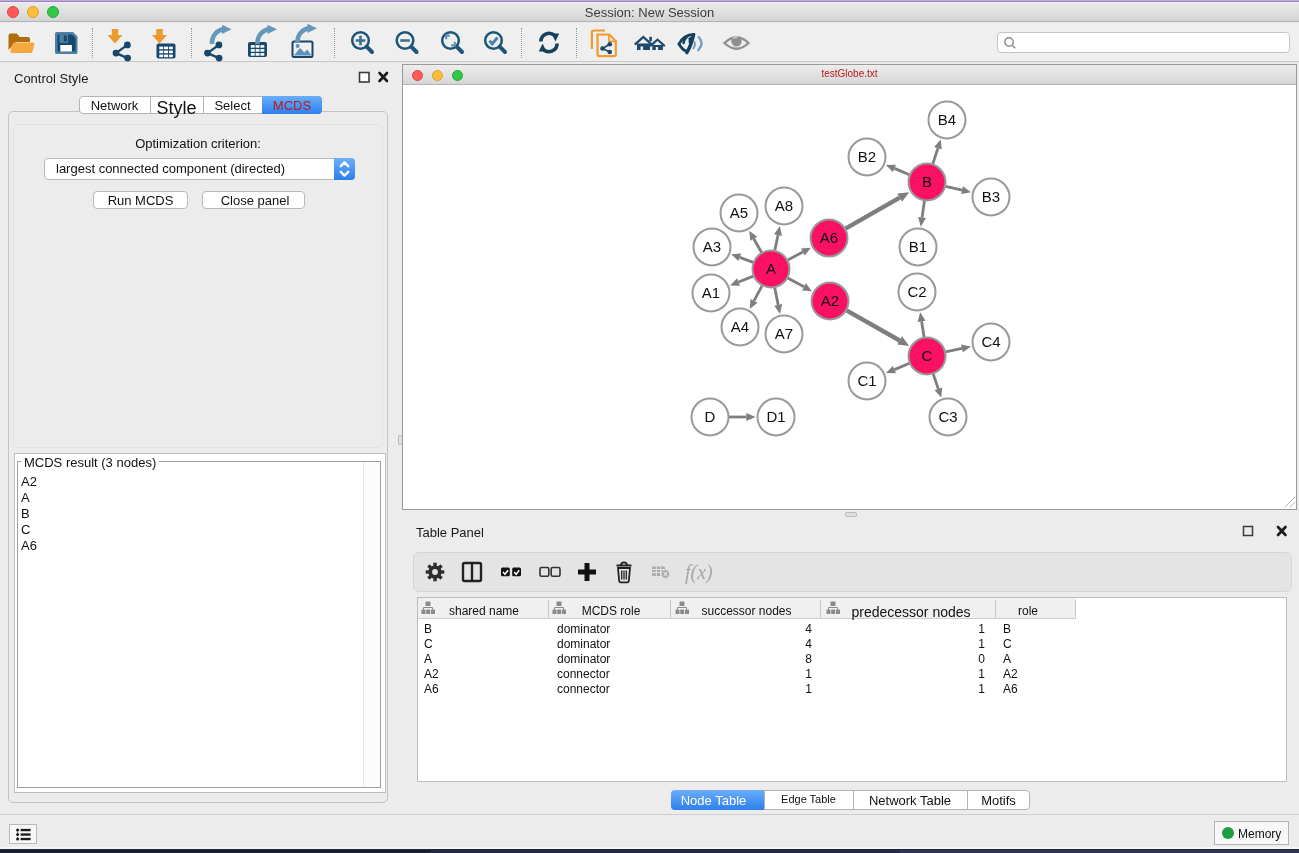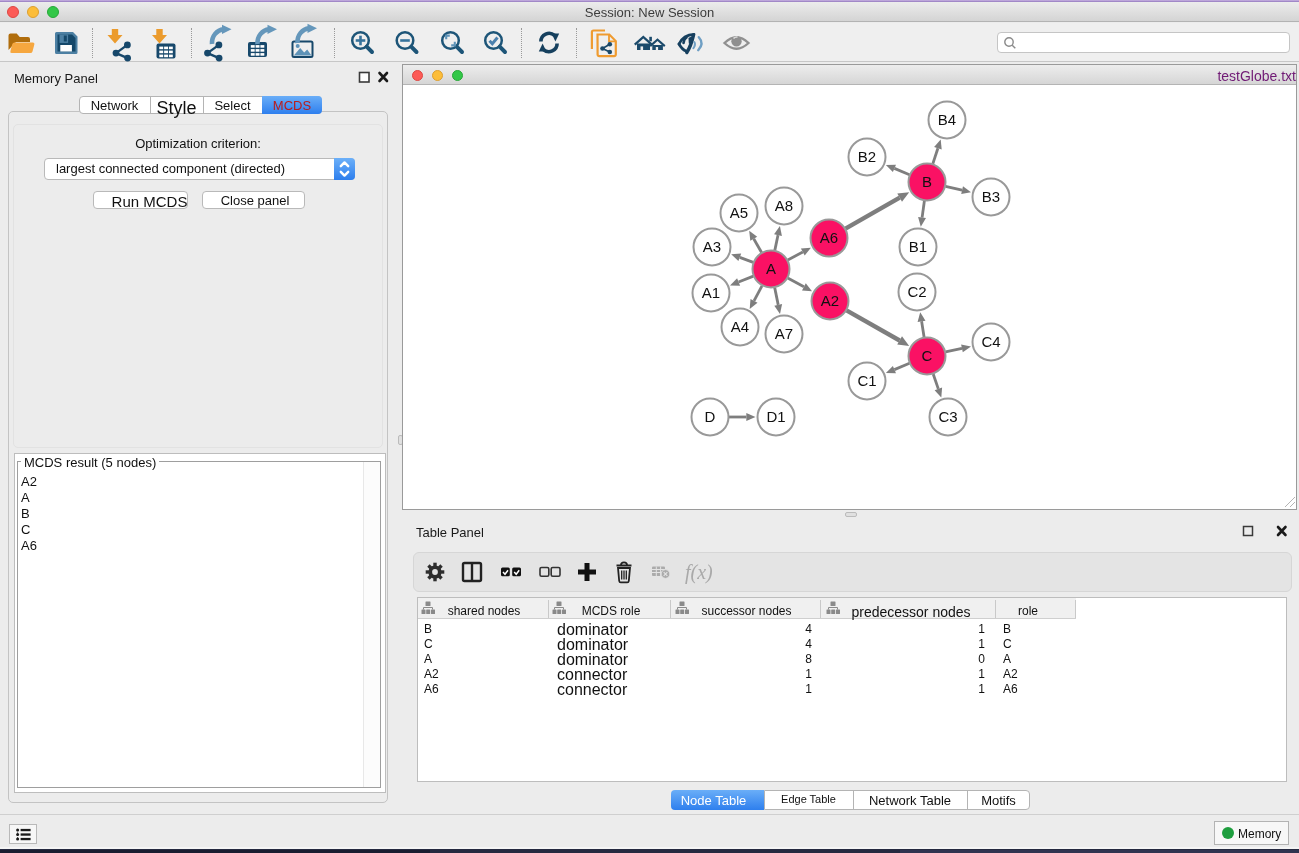--- a/index.html
+++ b/index.html
@@ -166,7 +166,7 @@
     <line x1="9.2" y1="9.2" x2="12.3" y2="12.3" stroke="#8a8a8a" stroke-width="1.4"></line>
   </svg>
 
-<div class="txt" style="left:14px;top:71px;font-size:13px;color:#1a1a1a">Memory Panel</div>
+<div class="txt" style="left:14px;top:71px;font-size:13px;color:#1a1a1a">Control Style</div>
 
 <svg class="abs" style="left:358px;top:71px" width="32" height="14" viewBox="0 0 32 14">
  <rect x="1.5" y="1.5" width="9.5" height="9.5" fill="#fff" stroke="#3a3a3a" stroke-width="1.6"></rect>

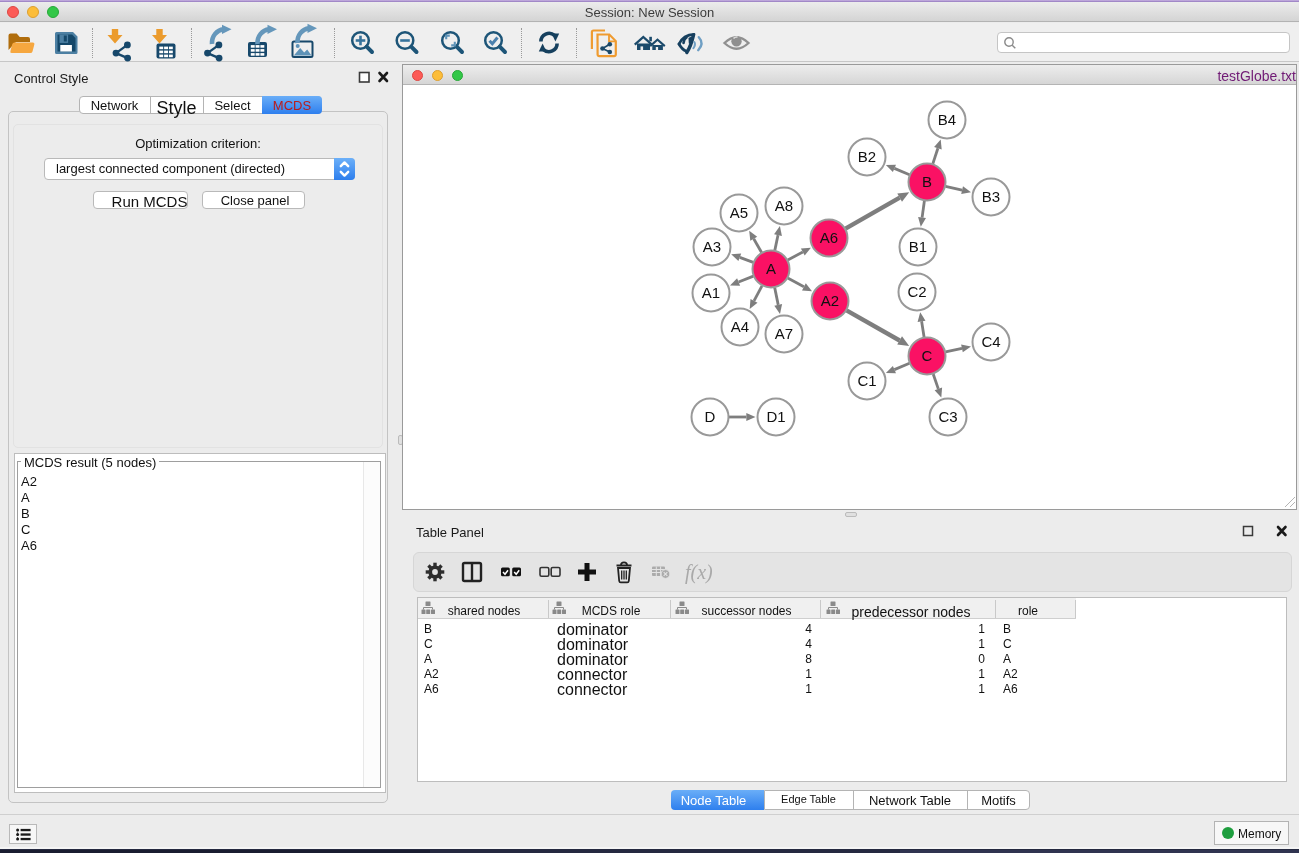--- a/index.html
+++ b/index.html
@@ -213,7 +213,7 @@
 <div class="abs" style="left:412px;top:70px;width:11px;height:11px;border-radius:50%;background:#fc5b57;border:1px solid #dd4743"></div>
 <div class="abs" style="left:432px;top:70px;width:11px;height:11px;border-radius:50%;background:#fcbd39;border:1px solid #dd9f2f"></div>
 <div class="abs" style="left:452px;top:70px;width:11px;height:11px;border-radius:50%;background:#33c748;border:1px solid #27a838"></div>
-<div class="txt" style="left:403px;top:68px;width:893px;text-align:right;font-size:14px;color:#701a75">testGlobe.txt</div>
+<div class="txt" style="left:403px;top:68px;width:893px;text-align:center;font-size:10px;color:#b91c1c">testGlobe.txt</div>
 
 <svg class="abs" style="left:1283px;top:495px" width="13" height="13" viewBox="0 0 13 13">
     <path d="M12,2 L2,12 M12,7 L7,12" stroke="#b5b5b5" stroke-width="1"></path>

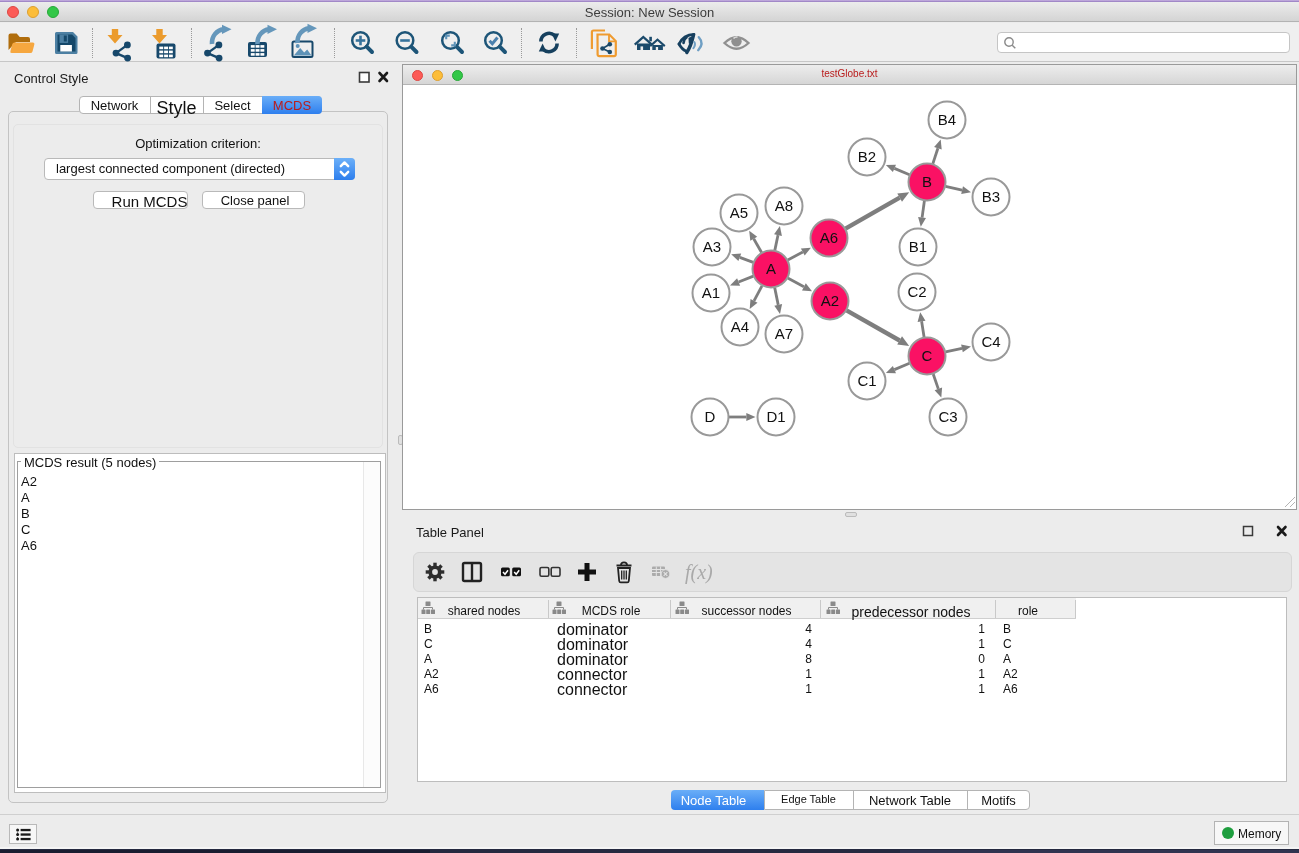--- a/index.html
+++ b/index.html
@@ -196,7 +196,7 @@
   </svg>
 
 <div class="abs" style="left:93px;top:191px;width:95px;height:18px;background:#fff;border:1px solid #b9b9b9;border-radius:4px"></div>
-<div class="txt" style="left:102px;top:193px;width:95px;text-align:center;font-size:15px;color:#111">Run MCDS</div>
+<div class="txt" style="left:93px;top:193px;width:95px;text-align:center;font-size:13px;color:#111">Run MCDS</div>
 <div class="abs" style="left:202px;top:191px;width:103px;height:18px;background:#fff;border:1px solid #b9b9b9;border-radius:4px"></div>
 <div class="txt" style="left:202px;top:193px;width:106px;text-align:center;font-size:13px;color:#111">Close panel</div>
 

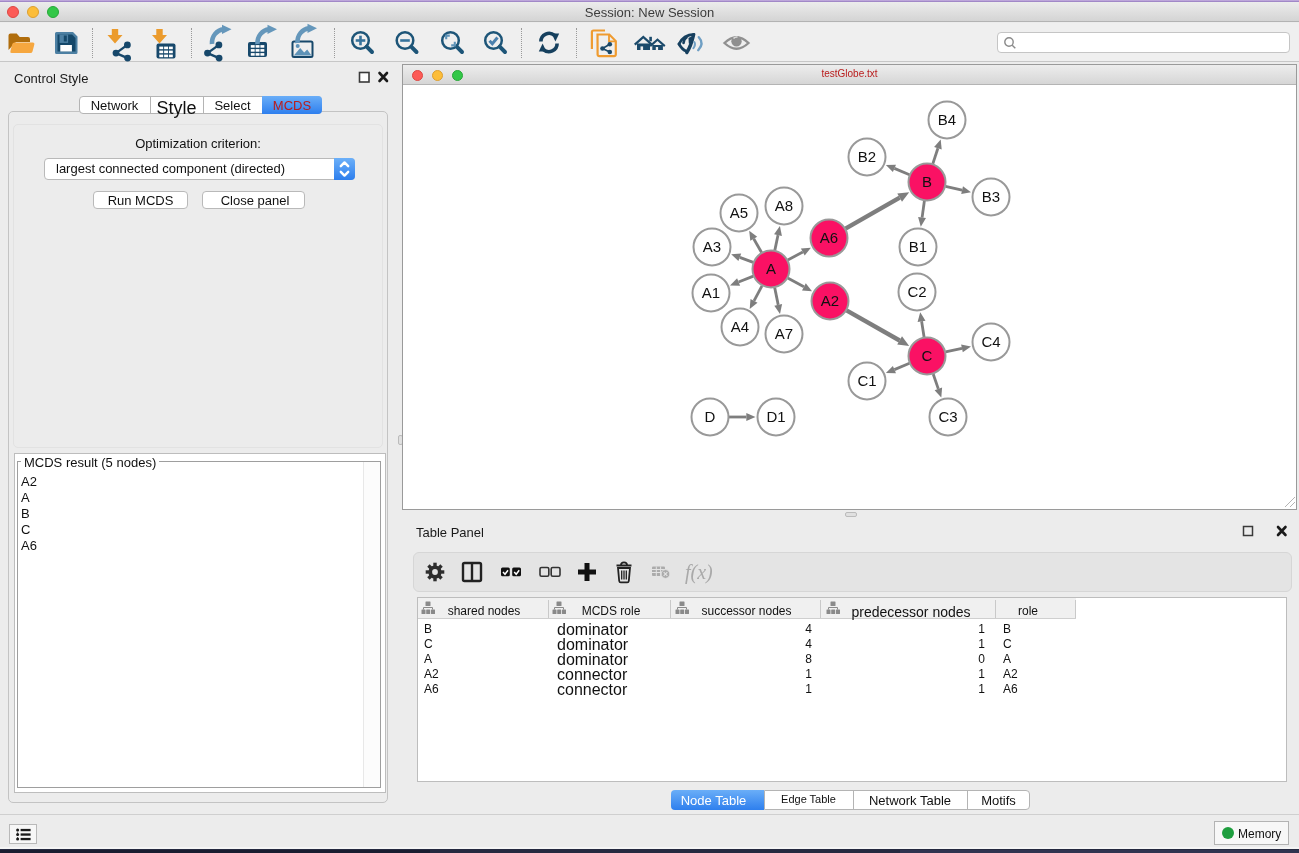--- a/index.html
+++ b/index.html
@@ -203,7 +203,7 @@
 <div class="abs" style="left:14px;top:453px;width:372px;height:340px;background:#fff;border:1px solid #bdbdbd"></div>
 <div class="abs" style="left:17px;top:461px;width:364px;height:327px;border:1px solid #9e9e9e"></div>
 <div class="abs" style="left:363px;top:462px;width:17px;height:325px;background:#fcfcfc;border-left:1px solid #e8e8e8"></div>
-<div class="txt" style="left:21px;top:455px;background:#fff;padding:0 3px;font-size:13px;color:#111">MCDS result (5 nodes)</div>
+<div class="txt" style="left:21px;top:455px;background:#fff;padding:0 3px;font-size:13px;color:#111">MCDS result (3 nodes)</div>
 <div class="txt" style="left:21px;top:474px;font-size:13px;color:#111;line-height:16px">A2<br>A<br>B<br>C<br>A6</div>
 
 <div class="abs" style="left:398px;top:435px;width:5px;height:10px;background:#e0e0e0;border:1px solid #bbb;border-radius:2px"></div>

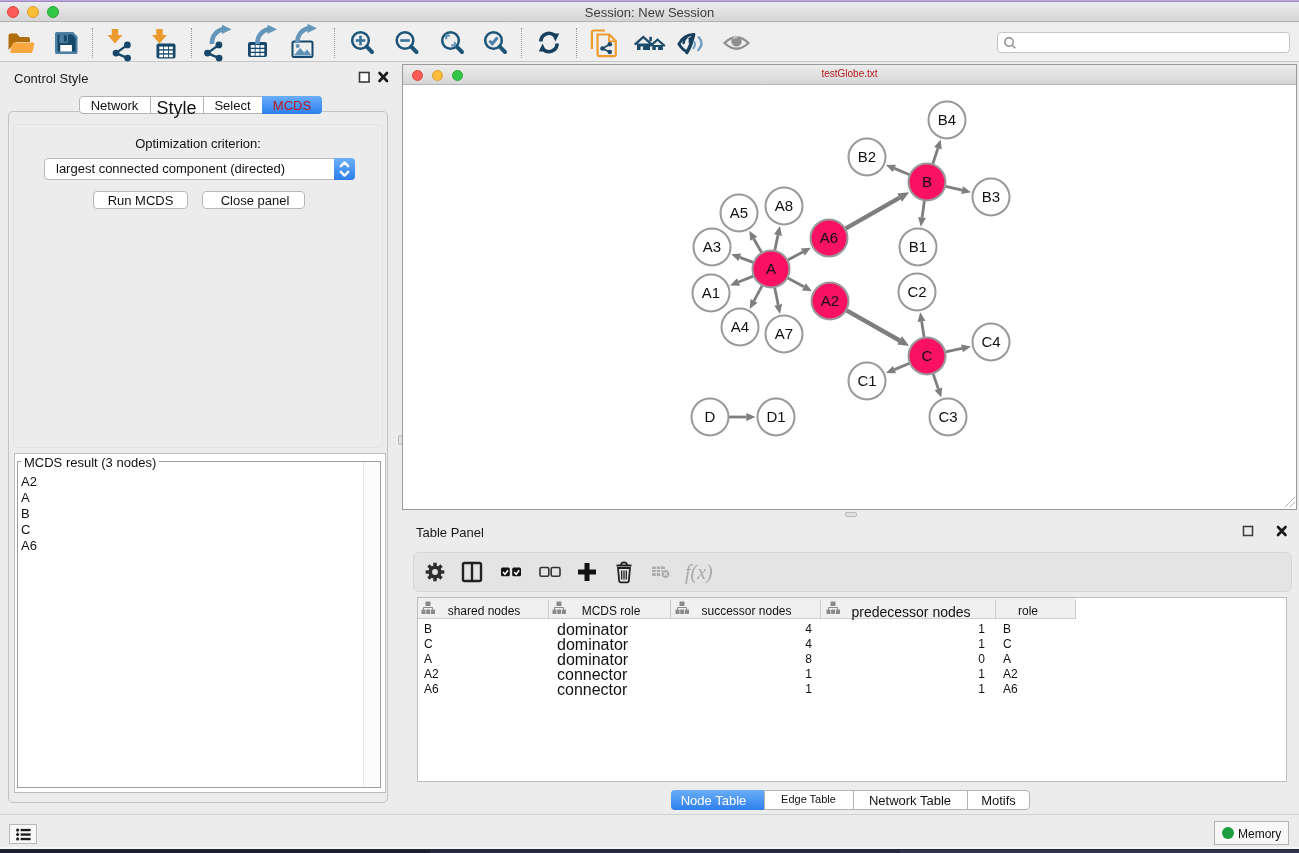--- a/index.html
+++ b/index.html
@@ -384,7 +384,7 @@
  <use href="#orgic" transform="translate(264,10)"></use>
  <use href="#orgic" transform="translate(415,10)"></use>
 </svg>
-<div class="txt" style="left:434px;top:604px;width:100px;text-align:center;font-size:12px;color:#111">shared nodes</div>
+<div class="txt" style="left:434px;top:604px;width:100px;text-align:center;font-size:12px;color:#111">shared name</div>
 <div class="txt" style="left:561px;top:604px;width:100px;text-align:center;font-size:12px;color:#111">MCDS role</div>
 <div class="txt" style="left:684px;top:604px;width:125px;text-align:center;font-size:12px;color:#111">successor nodes</div>
 <div class="txt" style="left:836px;top:604px;width:150px;text-align:center;font-size:14px;color:#111">predecessor nodes</div>

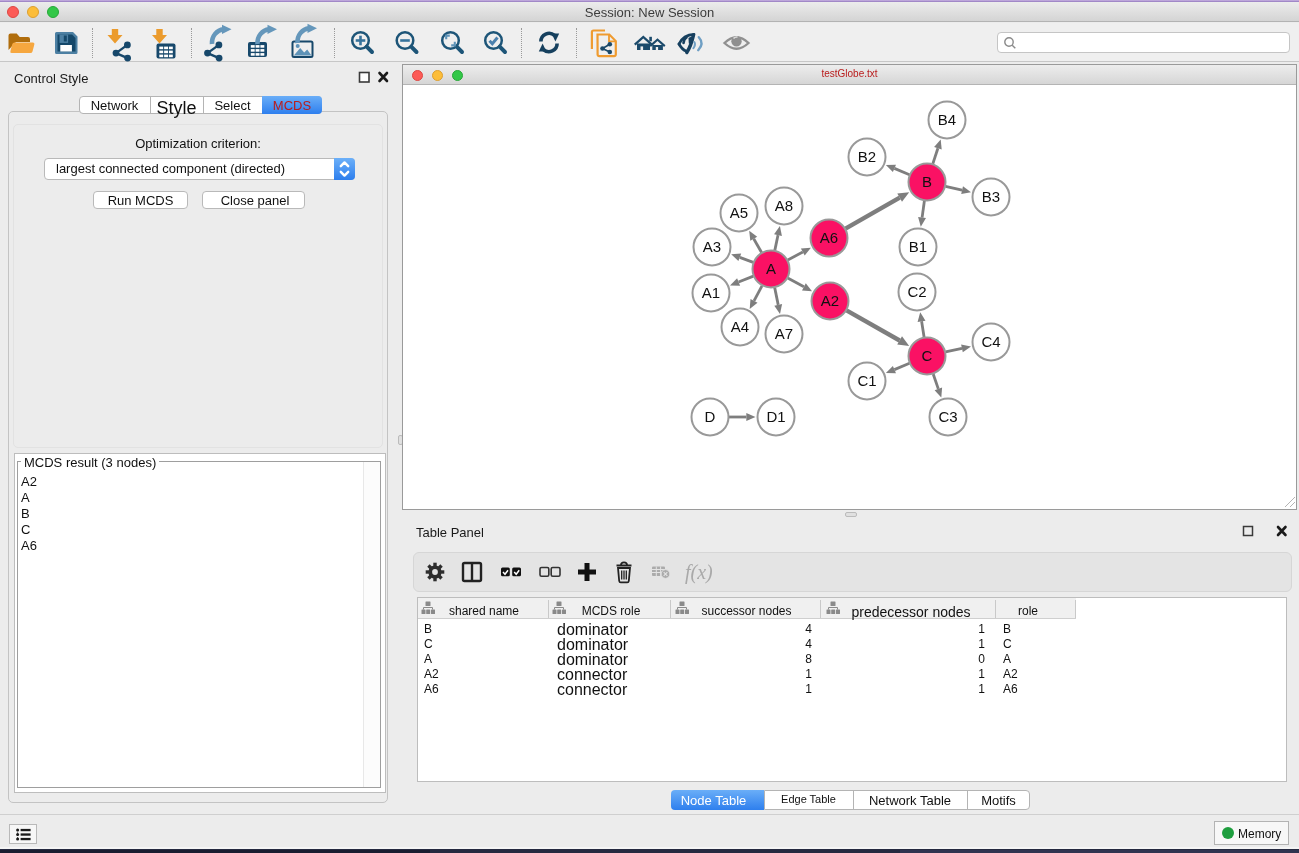--- a/index.html
+++ b/index.html
@@ -391,7 +391,7 @@
 <div class="txt" style="left:988px;top:604px;width:80px;text-align:center;font-size:12px;color:#111">role</div>
 
 <div class="txt" style="left:424px;top:622px;font-size:12px;color:#111;line-height:15px">B<br>C<br>A<br>A2<br>A6</div>
-<div class="txt" style="left:557px;top:622px;font-size:16px;color:#111;line-height:15px">dominator<br>dominator<br>dominator<br>connector<br>connector</div>
+<div class="txt" style="left:557px;top:622px;font-size:12px;color:#111;line-height:15px">dominator<br>dominator<br>dominator<br>connector<br>connector</div>
 <div class="txt" style="left:712px;top:622px;width:100px;text-align:right;font-size:12px;color:#111;line-height:15px">4<br>4<br>8<br>1<br>1</div>
 <div class="txt" style="left:885px;top:622px;width:100px;text-align:right;font-size:12px;color:#111;line-height:15px">1<br>1<br>0<br>1<br>1</div>
 <div class="txt" style="left:1003px;top:622px;font-size:12px;color:#111;line-height:15px">B<br>C<br>A<br>A2<br>A6</div>

